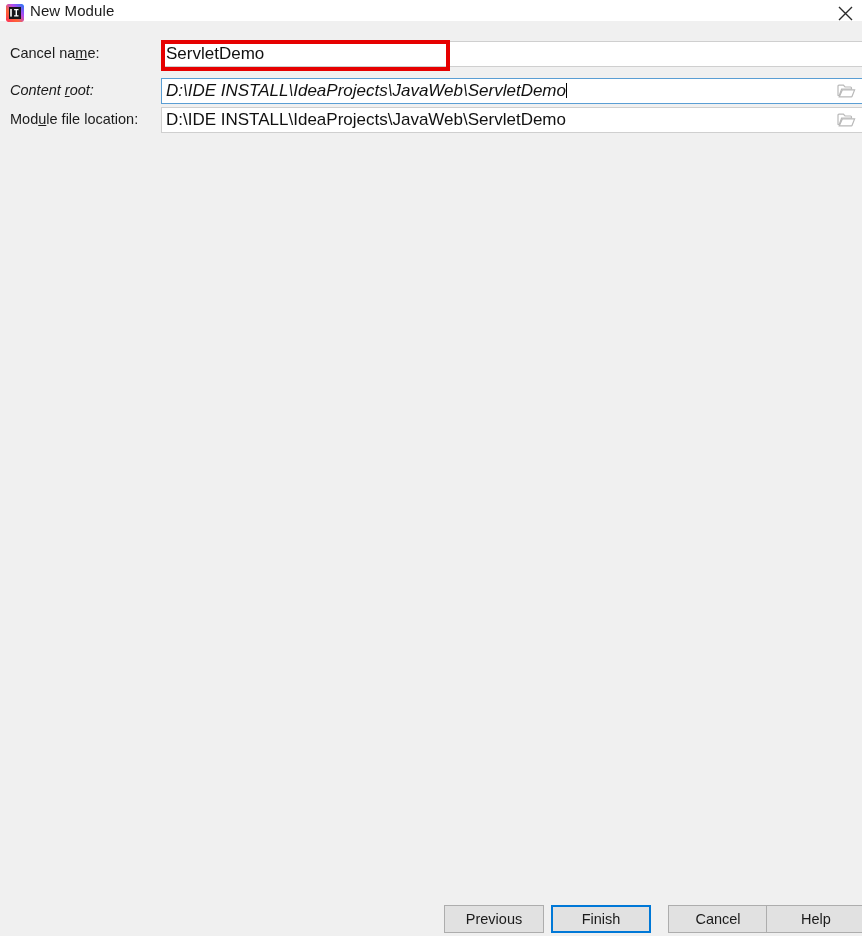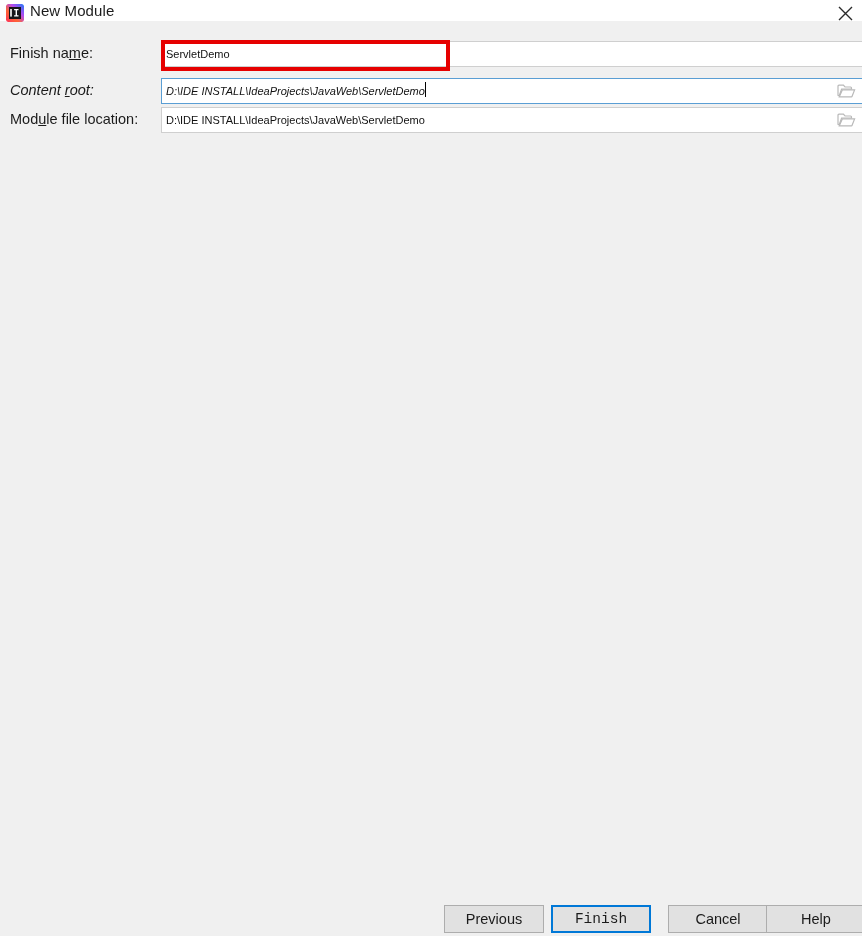--- a/index.html
+++ b/index.html
@@ -227,7 +227,7 @@
   <div id="form">
 
     <div class="row" id="row-module-name">
-      <div class="field-label"><span>Finish na</span><span class="mn">m</span><span>e:</span></div>
+      <div class="field-label"><span>Cancel na</span><span class="mn">m</span><span>e:</span></div>
       <div class="textfield" id="module-name-input"><span>ServletDemo</span></div>
     </div>
 

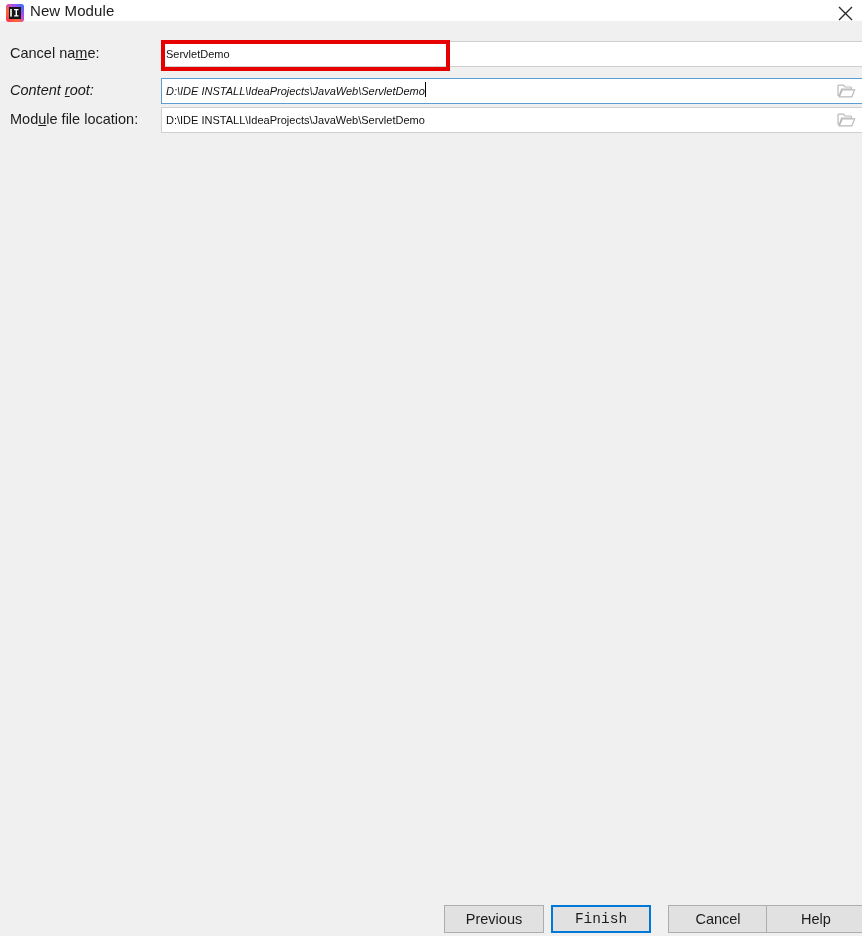--- a/index.html
+++ b/index.html
@@ -94,7 +94,7 @@
     position: absolute;
     box-sizing: border-box;
     background: #ffffff;
-    font-size: 11px;
+    font-size: 17px;
     color: #111111;
     line-height: 24px;
     white-space: nowrap;

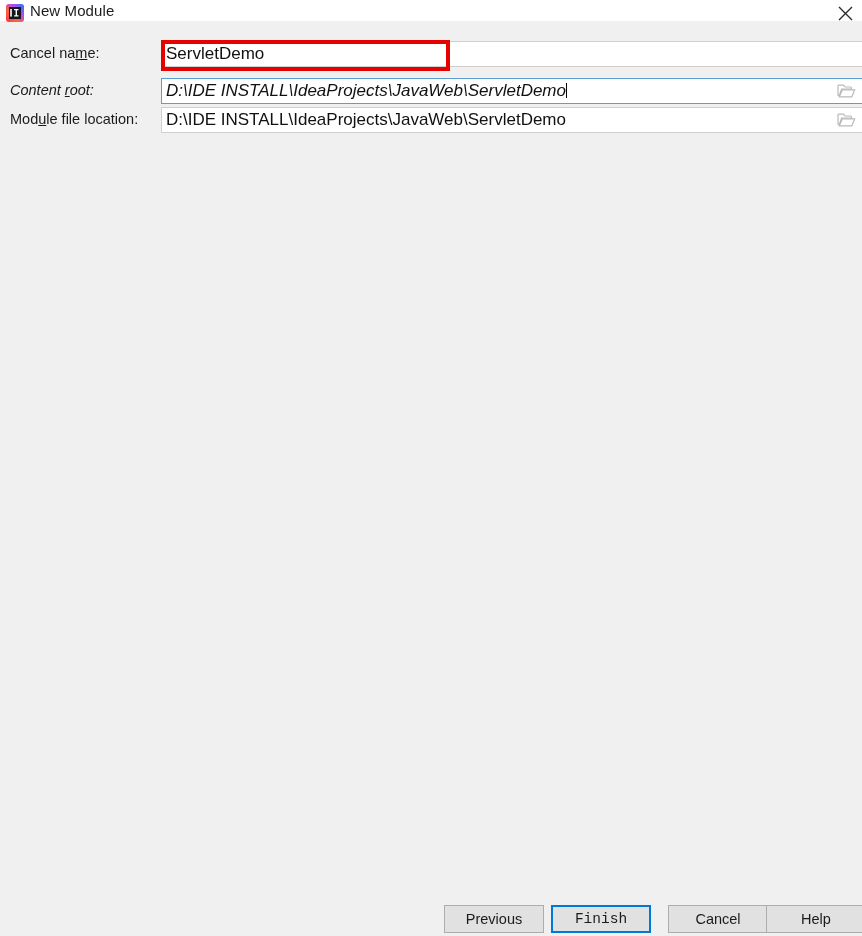--- a/index.html
+++ b/index.html
@@ -190,7 +190,7 @@
   #btn-finish   { left: 551px;  width: 100px;
                   border: 2px solid #0078d7;
                   background: #e1e1e1;
-                  line-height: 24px; font-family: Liberation Mono, monospace; }
+                  line-height: 24px; }
   #btn-cancel   { left: 668px;  width: 100px; }
   #btn-help     { left: 766px;  width: 100px; }
 </style>

